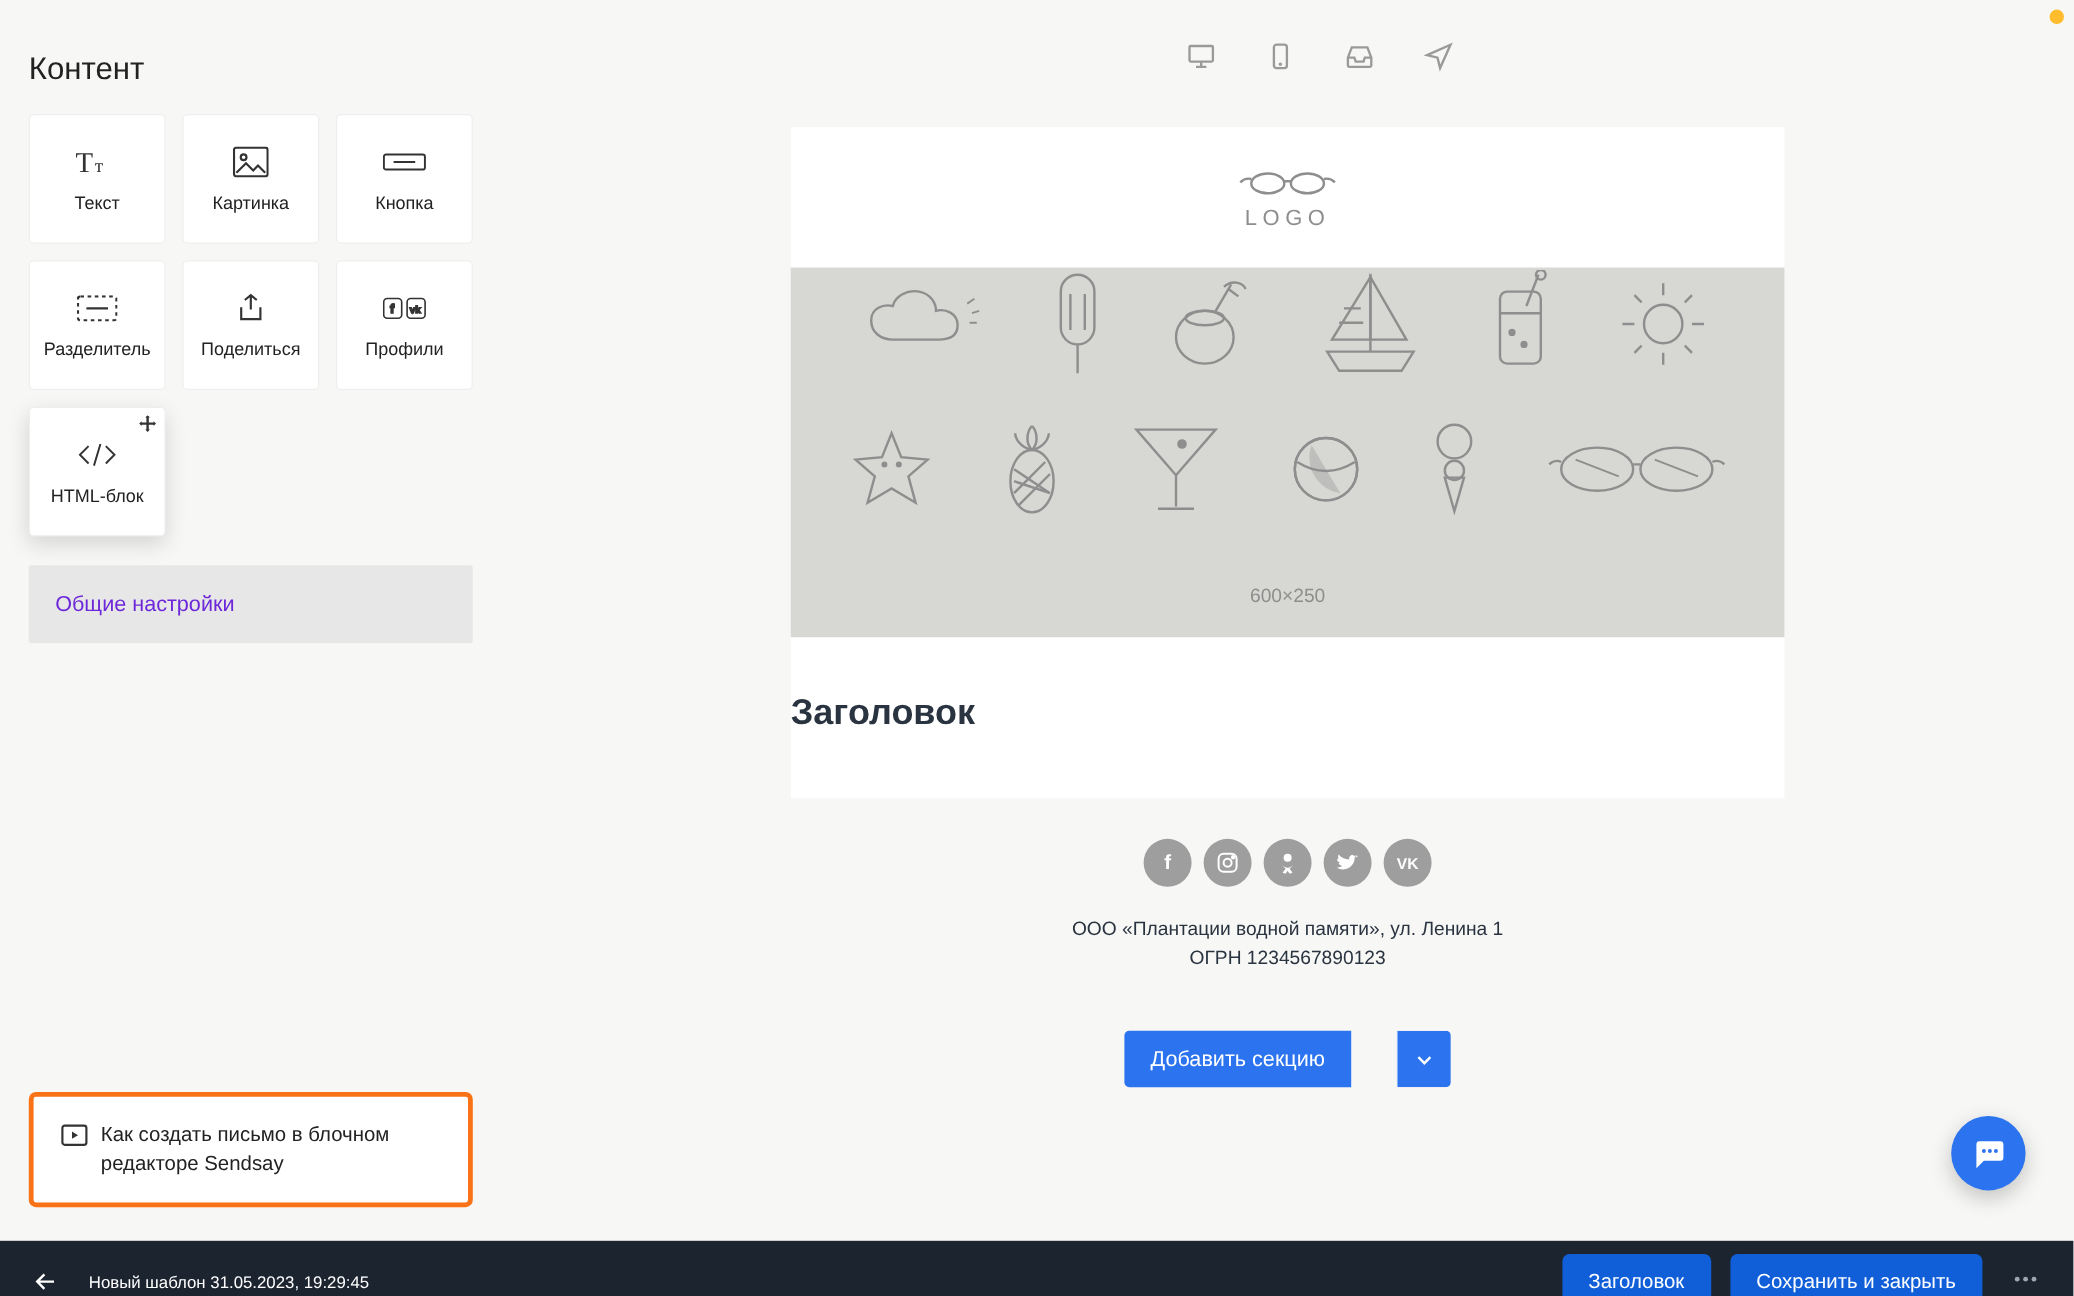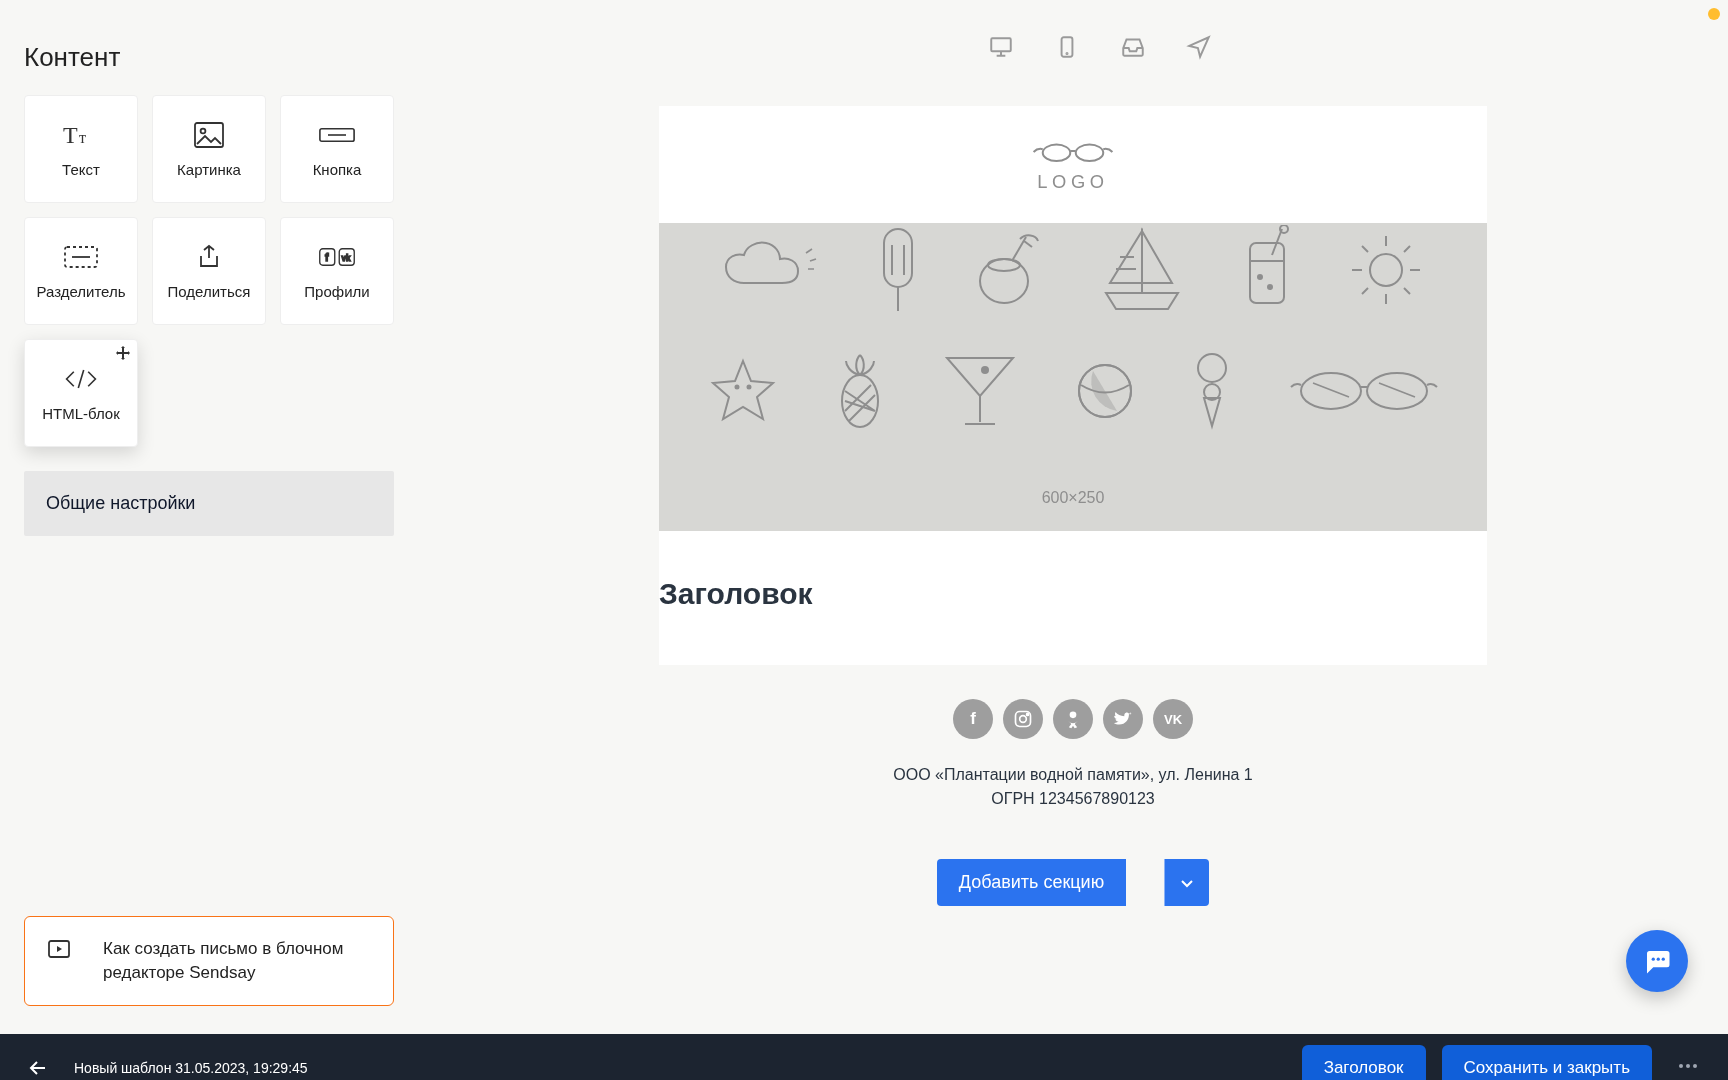--- a/index.html
+++ b/index.html
@@ -16,7 +16,7 @@
   .drag-handle { position: absolute; top: 6px; right: 6px; color: #333; }
   .block-icon { width: 36px; height: 28px; display: flex; align-items: center; justify-content: center; color: #333; }
   .block-label { font-size: 15px; color: #222; }
-  .settings-row { margin-top: 24px; background: #e7e7e7; padding: 22px 22px; font-size: 18px; color: #0f172a; cursor: pointer; border-radius: 2px; }
+  .settings-row { margin-top: 24px; background: #e7e7e7; padding: 22px 22px; font-size: 18px; color: #6d28d9; cursor: pointer; border-radius: 2px; }
   .help-card { margin-top: auto; margin-bottom: 8px; background: #fff; border: 1px solid #f97316; border-radius: 6px; padding: 20px 22px; display: flex; gap: 32px; align-items: flex-start; font-size: 17px; color: #222; cursor: pointer; }
 
   

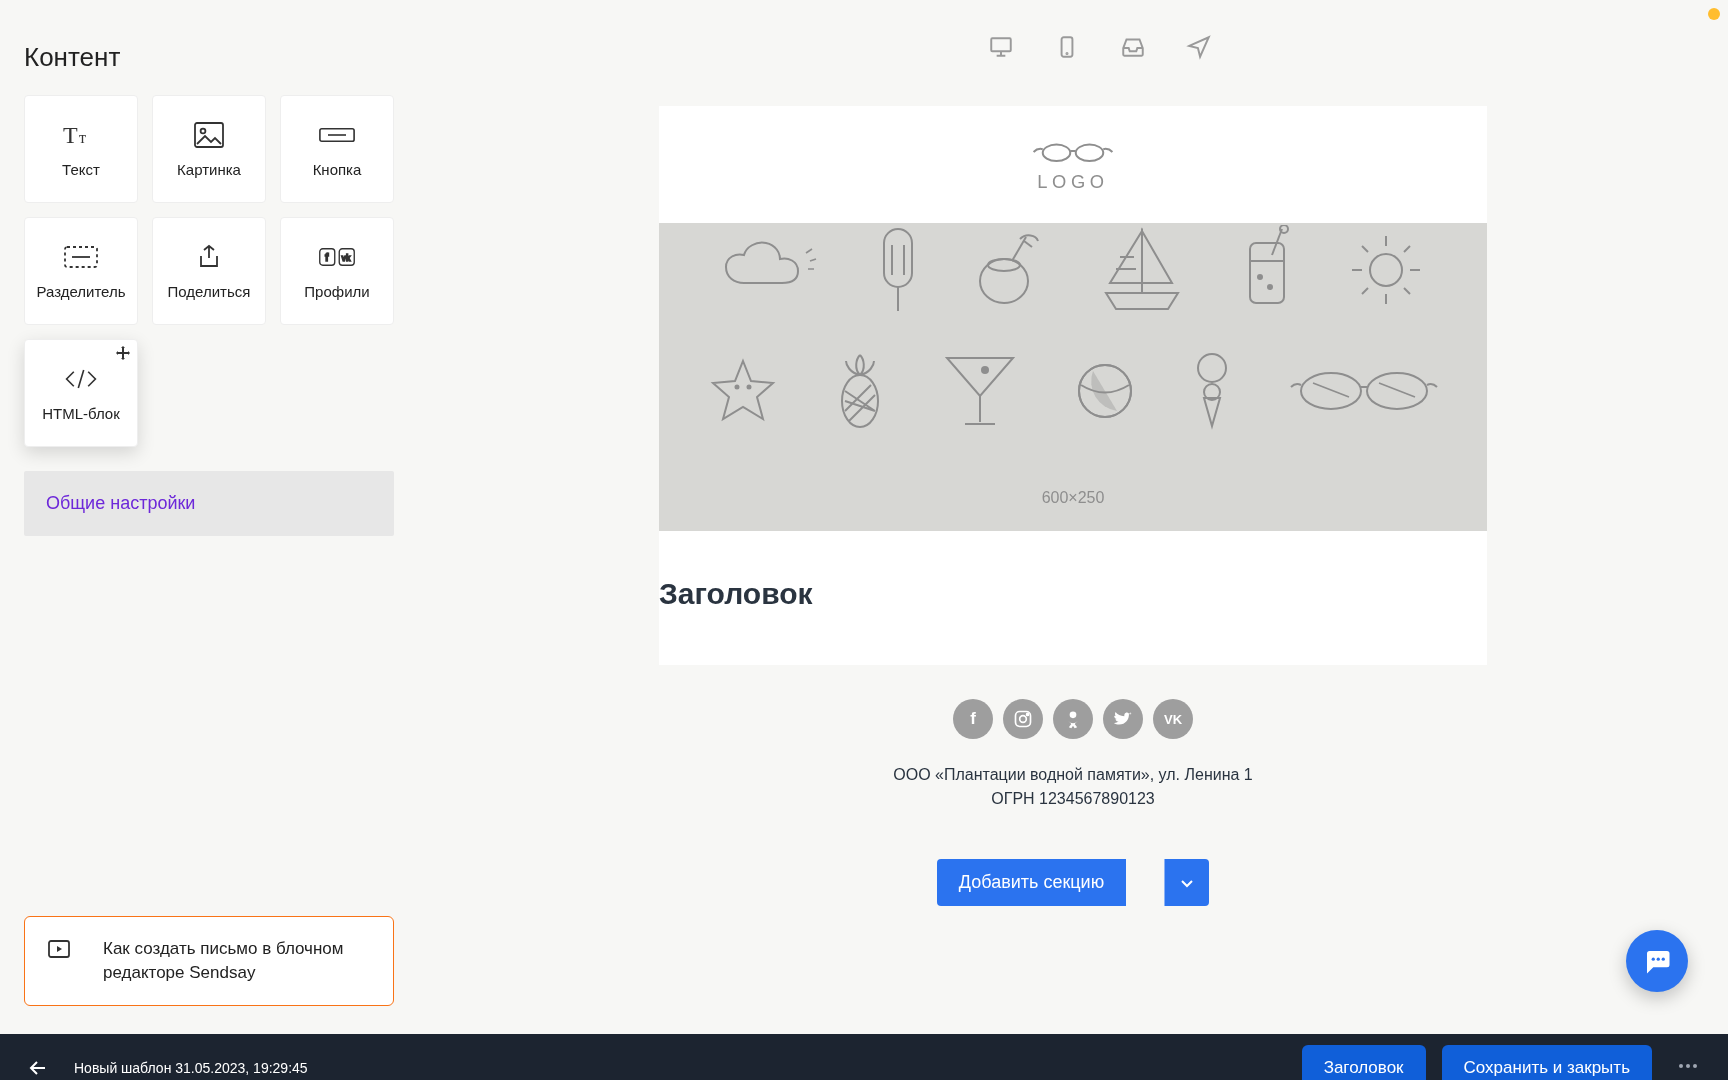--- a/index.html
+++ b/index.html
@@ -17,7 +17,7 @@
   .block-icon { width: 36px; height: 28px; display: flex; align-items: center; justify-content: center; color: #333; }
   .block-label { font-size: 15px; color: #222; }
   .settings-row { margin-top: 24px; background: #e7e7e7; padding: 22px 22px; font-size: 18px; color: #6d28d9; cursor: pointer; border-radius: 2px; }
-  .help-card { margin-top: auto; margin-bottom: 8px; background: #fff; border: 1px solid #f97316; border-radius: 6px; padding: 20px 22px; display: flex; gap: 32px; align-items: flex-start; font-size: 17px; color: #222; cursor: pointer; }
+  .help-card { margin-top: auto; margin-bottom: 8px; background: #fff; border: 4px solid #f97316; border-radius: 6px; padding: 20px 22px; display: flex; gap: 10px; align-items: flex-start; font-size: 17px; color: #222; cursor: pointer; }
 
   
   .device-toolbar { position: absolute; top: 34px; left: 988px; display: flex; gap: 40px; color: #9a9a9a; }

